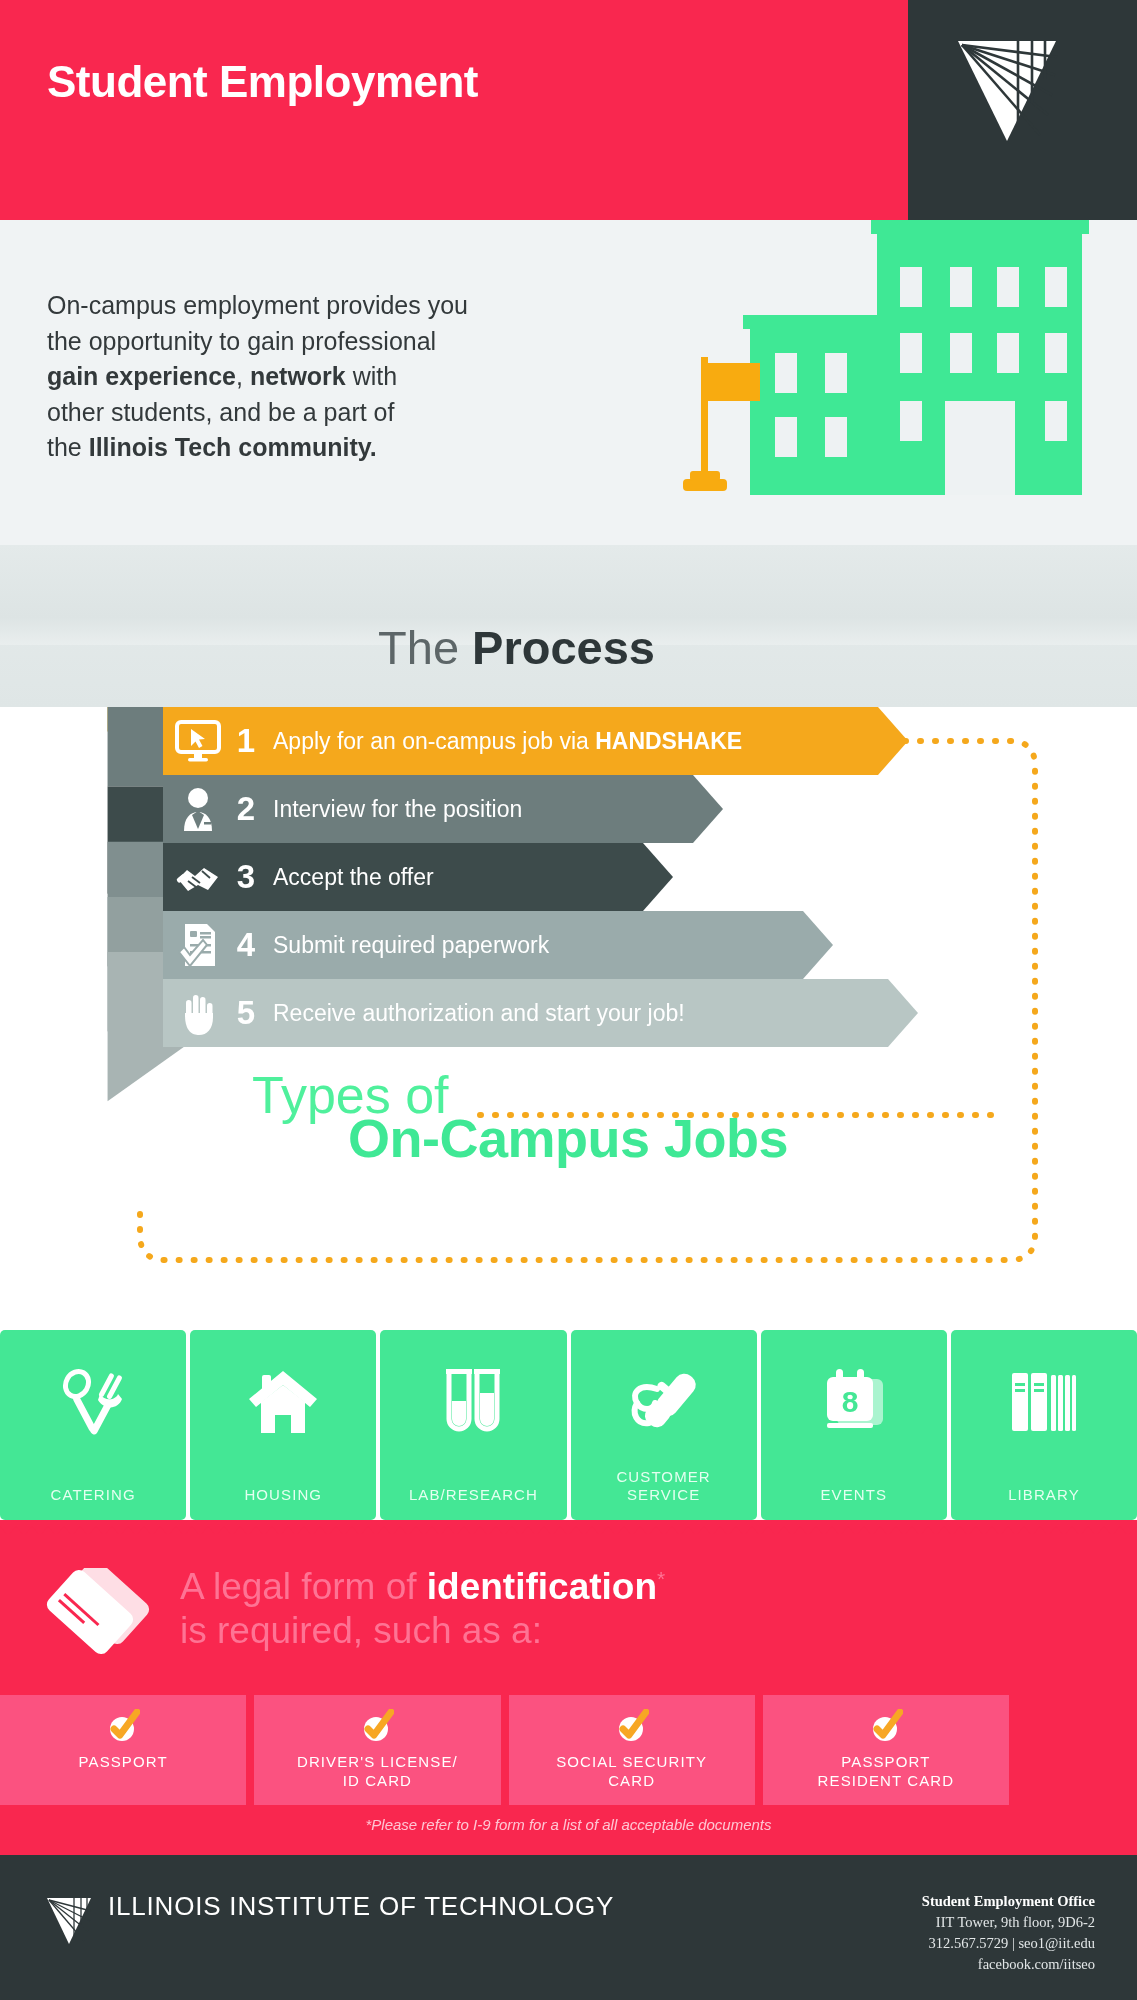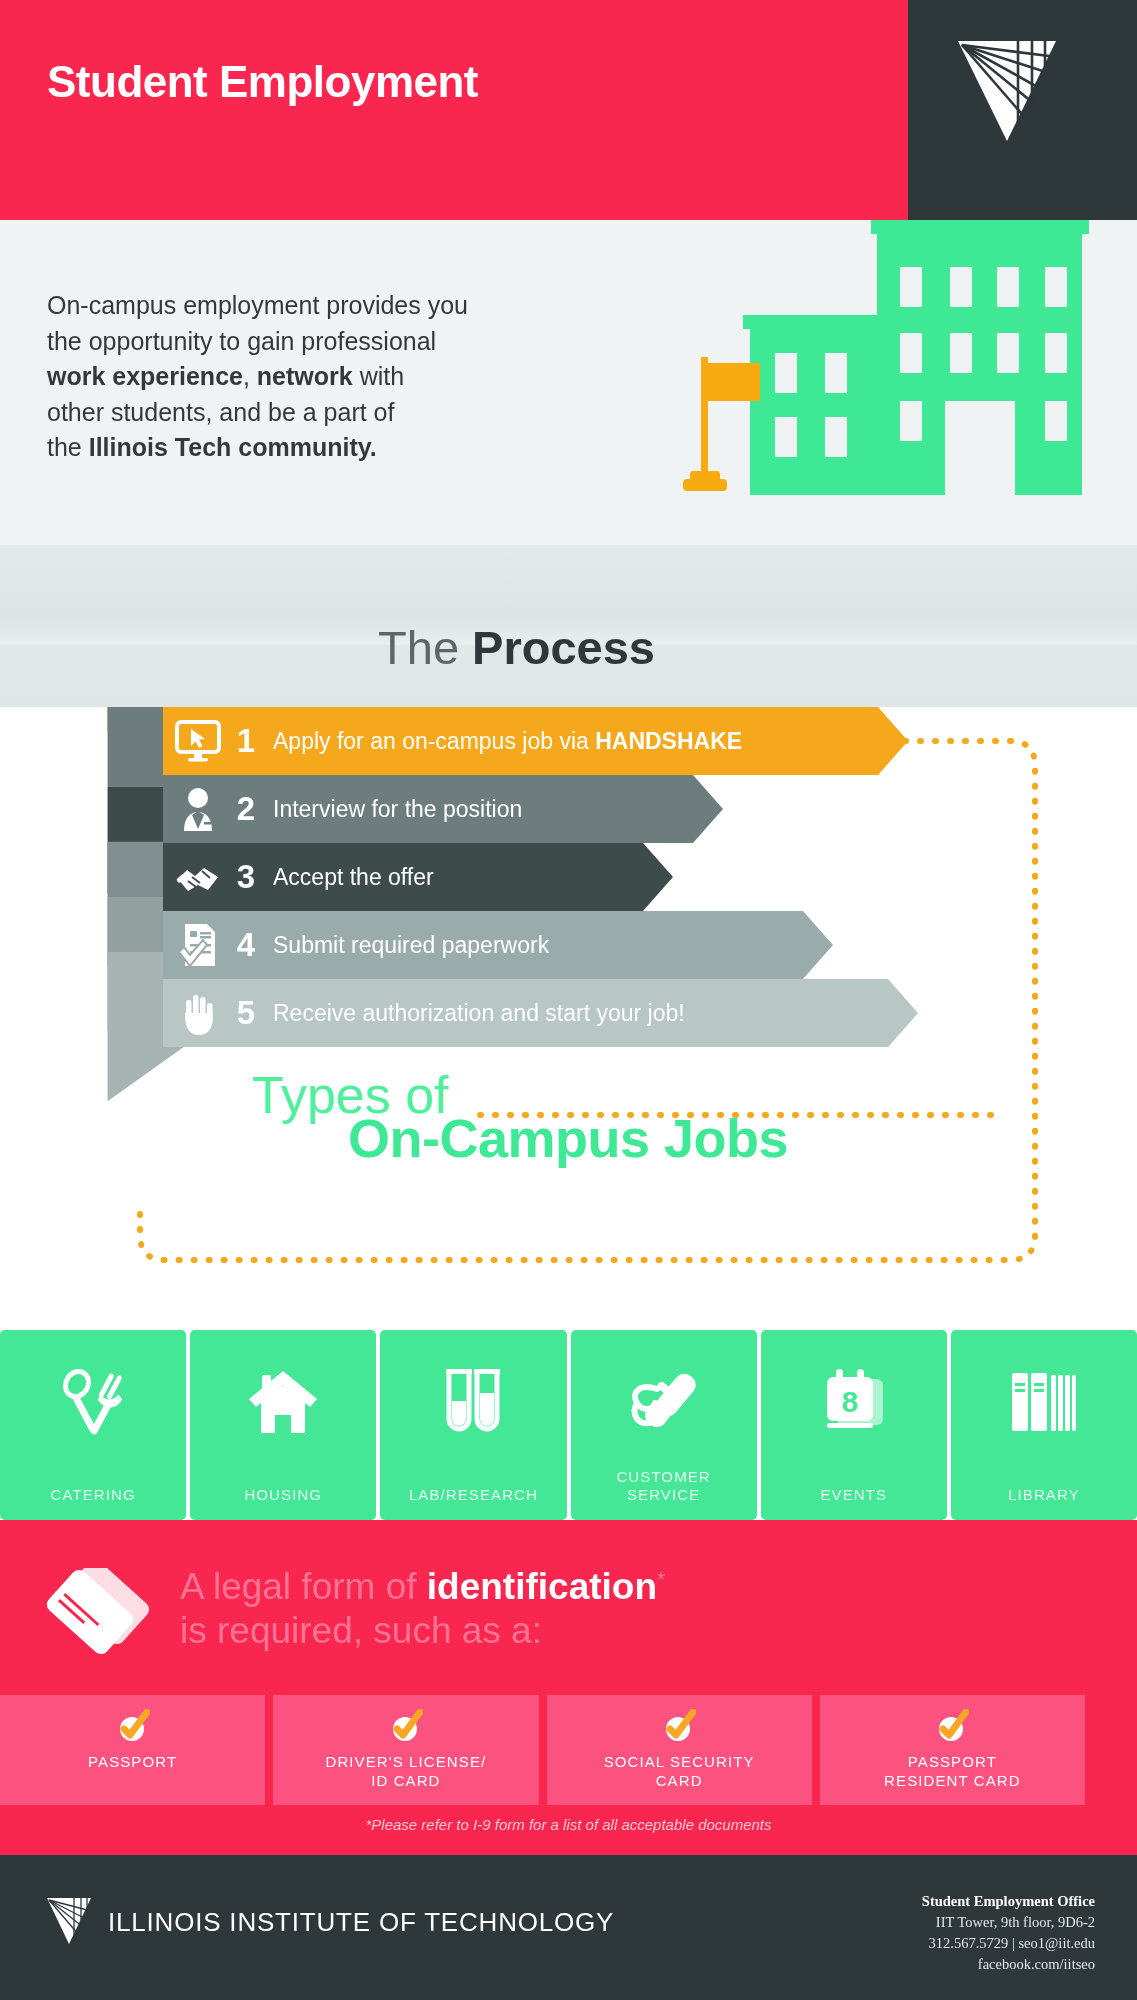--- a/index.html
+++ b/index.html
@@ -162,7 +162,7 @@
   <div class="intro-text">
     <span>On-campus employment provides you</span><br>
     <span>the opportunity to gain professional</span><br>
-    <b>work experience</b><span>, </span><b>network</b><span> with</span><br>
+    <b>gain experience</b><span>, </span><b>network</b><span> with</span><br>
     <span>other students, and be a part of</span><br>
     <span>the </span><b>Illinois Tech community.</b>
   </div>

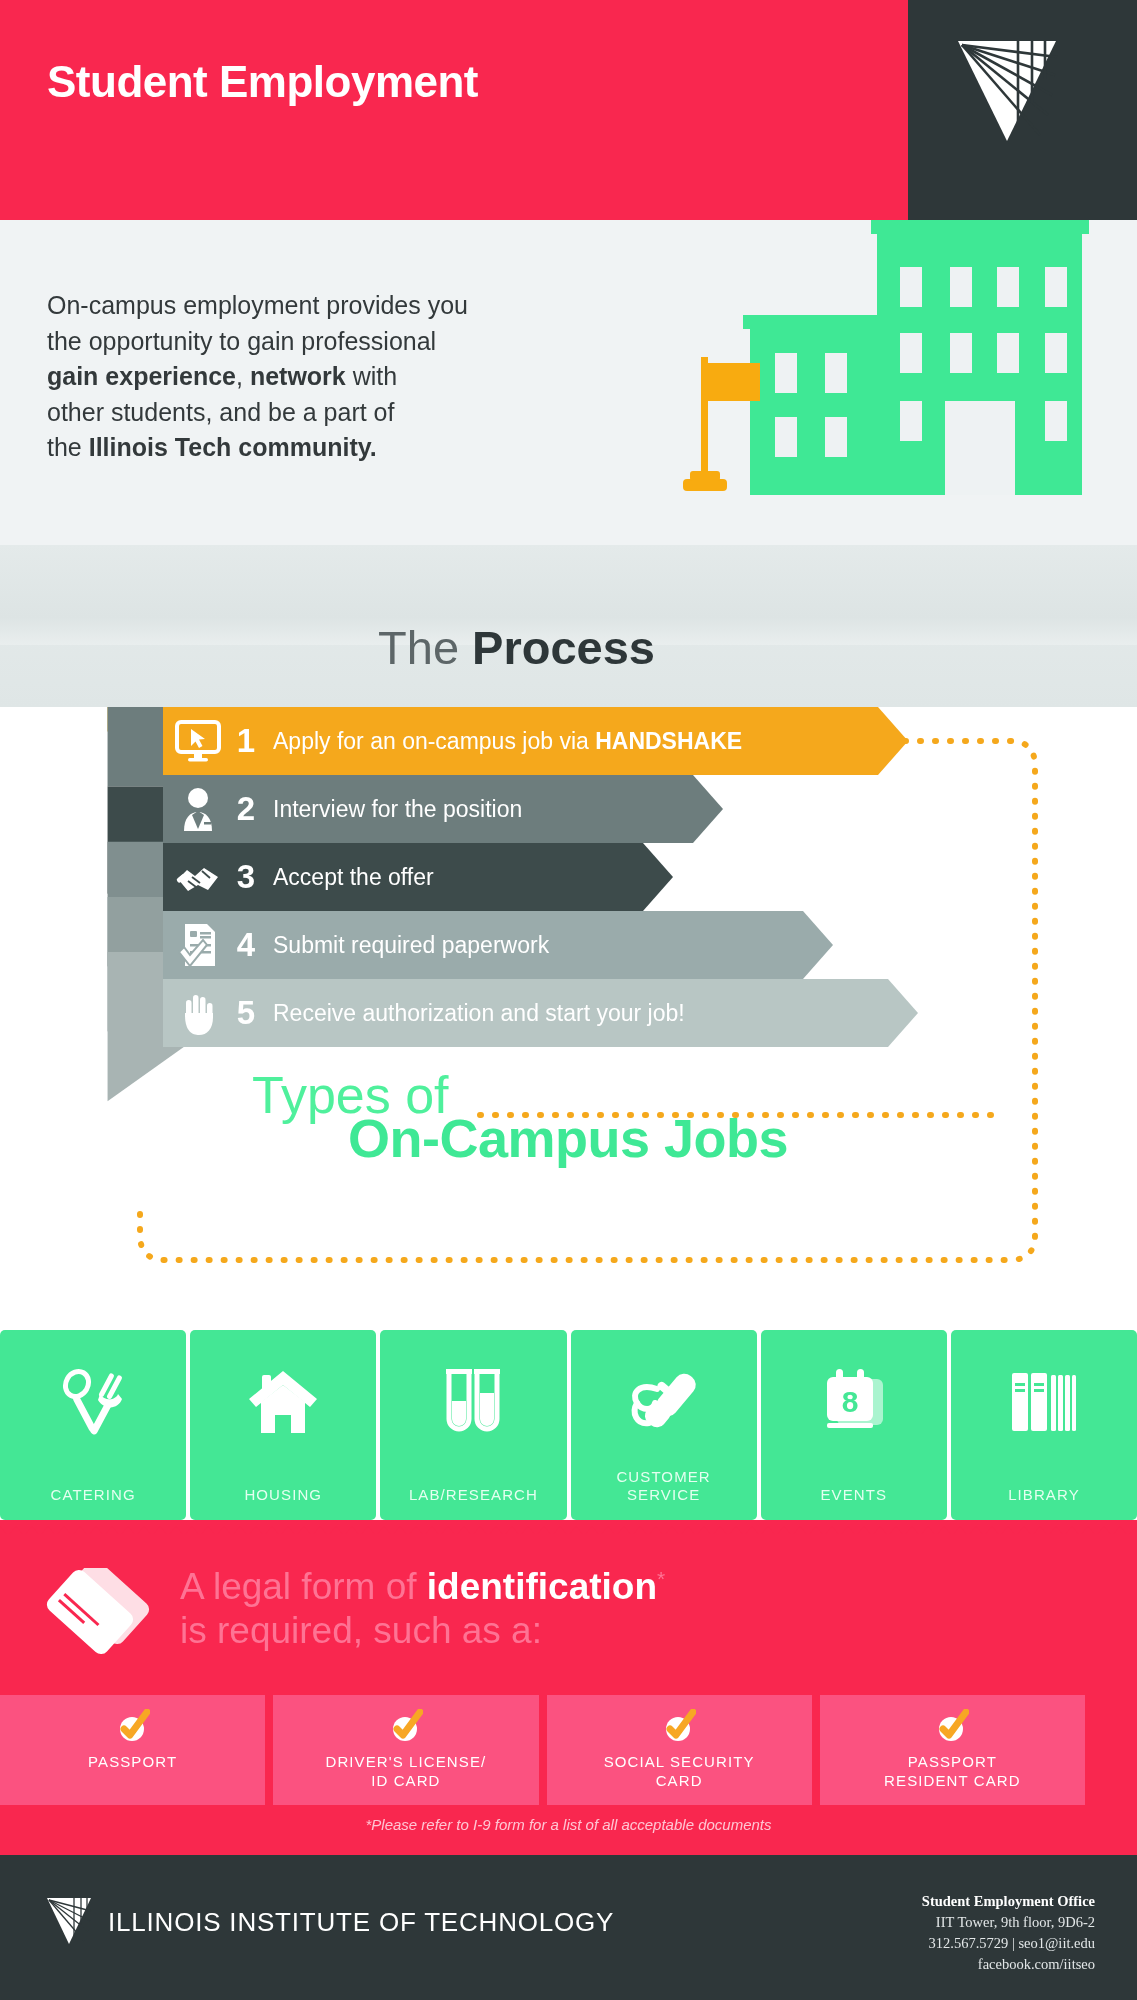--- a/index.html
+++ b/index.html
@@ -89,7 +89,7 @@
   .id-headline b { font-weight:bold; color:#ffffff; }
   .id-headline sup { font-size:21px; }
   .id-card-ico { position:absolute; left:45px; top:48px; width:110px; height:100px; }
-  .id-cards { position:absolute; left:0; top:175px; width:1085px; height:110px; display:flex; gap:8px; }
+  .id-cards { position:absolute; left:0; top:175px; width:1009px; height:110px; display:flex; gap:8px; }
   .idcard { flex:1; background:#fb5280; display:flex; flex-direction:column; align-items:center; padding-top:14px; }
   .idcard-lbl { margin-top:10px; font-size:15px; color:#ffffff; letter-spacing:1.1px; text-align:center; line-height:1.25; }
   .id-note { position:absolute; left:0; top:296px; width:1137px; text-align:center;

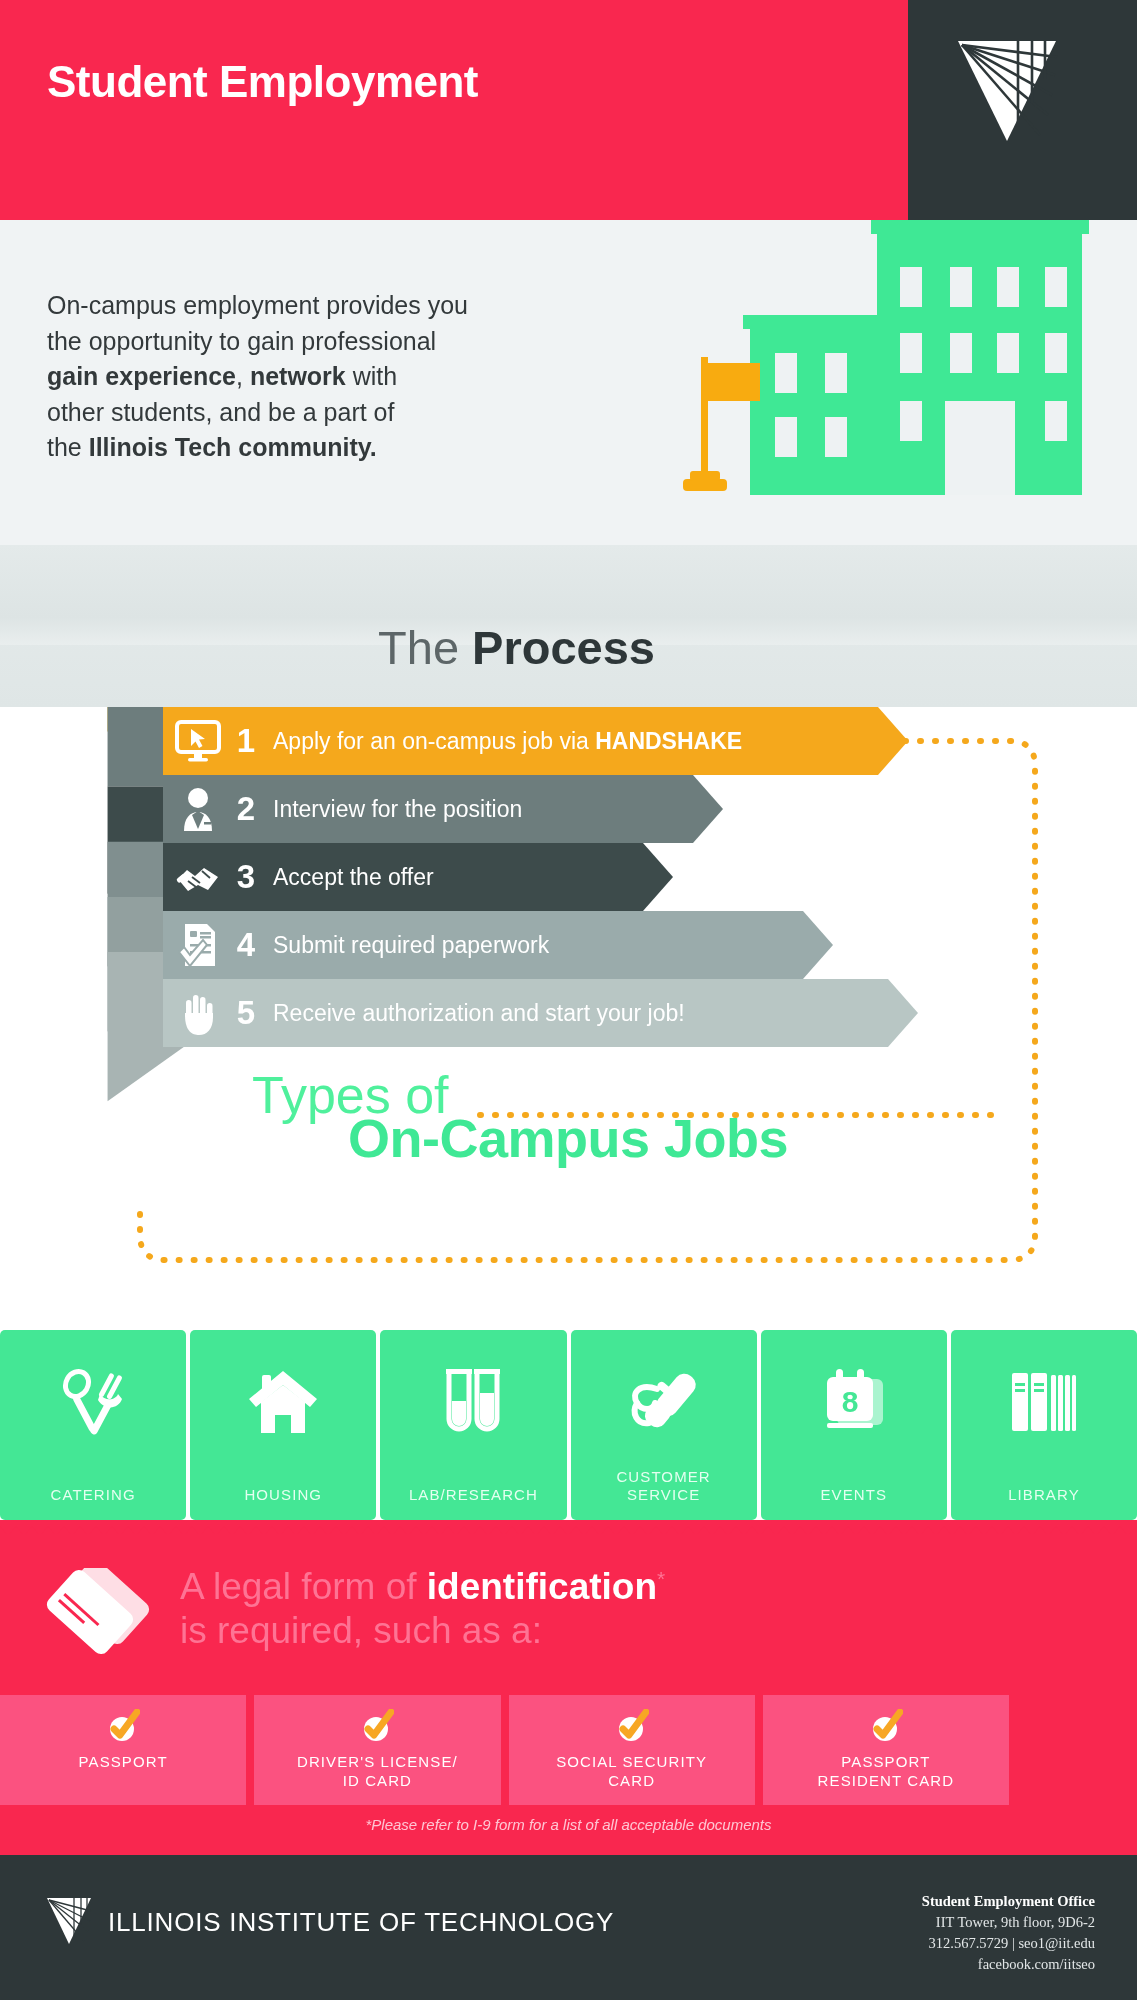--- a/index.html
+++ b/index.html
@@ -98,7 +98,7 @@
   
   .footer { position:absolute; left:0; top:1855px; width:1137px; height:145px; background:#2e3739; }
   .footer-logo-mark { position:absolute; left:44px; top:40px; width:50px; height:52px; }
-  .footer-logo-text { position:absolute; left:108px; top:52px; font-size:26px; color:#ffffff;
+  .footer-logo-text { position:absolute; left:108px; top:36px; font-size:26px; color:#ffffff;
      letter-spacing:0.8px; font-weight:400; }
   .footer-contact { position:absolute; right:42px; top:36px; text-align:right;
      font-size:14.5px; color:#e3e7e8; line-height:1.45;font-family:Liberation Serif, serif; }

